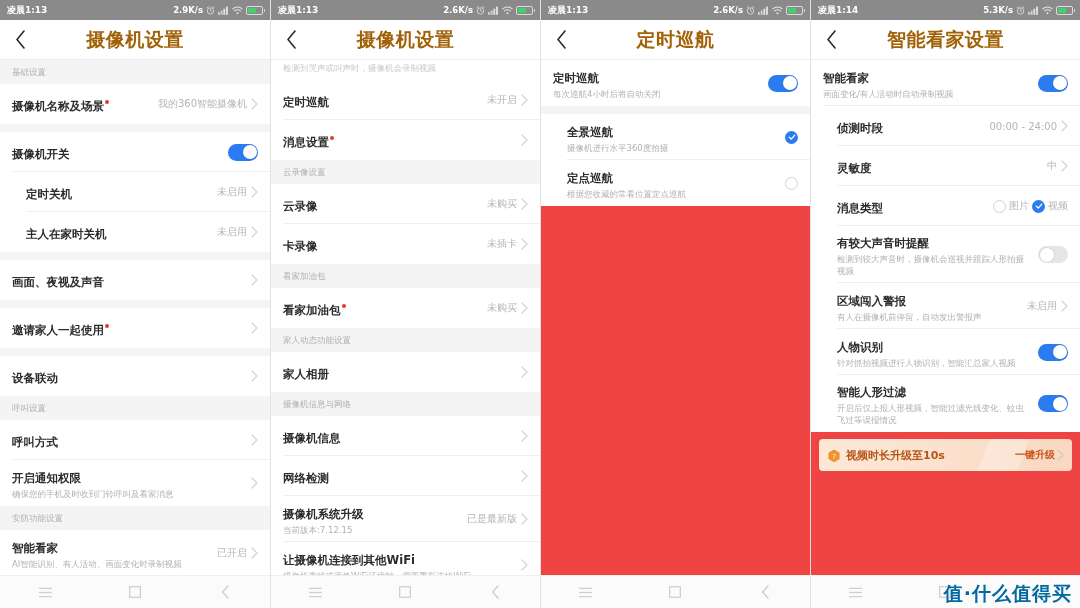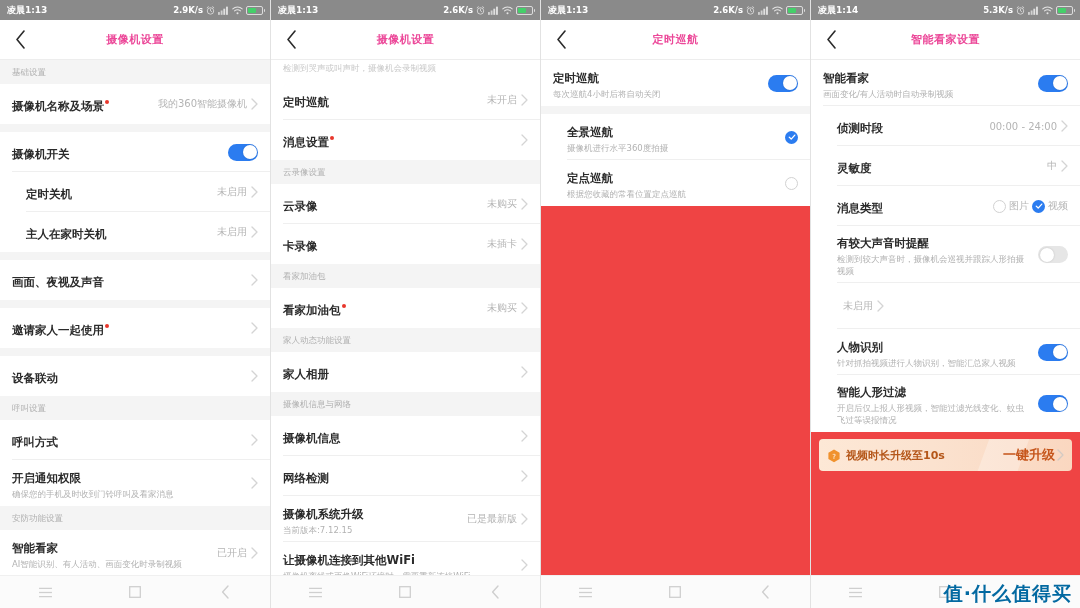--- a/index.html
+++ b/index.html
@@ -64,7 +64,7 @@
   .nav-back svg{display:block;}
   .nav-title{
     position:absolute;left:0;right:0;text-align:center;
-    font-size:11px;color:#ec4899;font-weight:bold;
+    font-size:19px;color:#a16207;font-weight:bold;
     pointer-events:none;
     letter-spacing:.5px;
   }

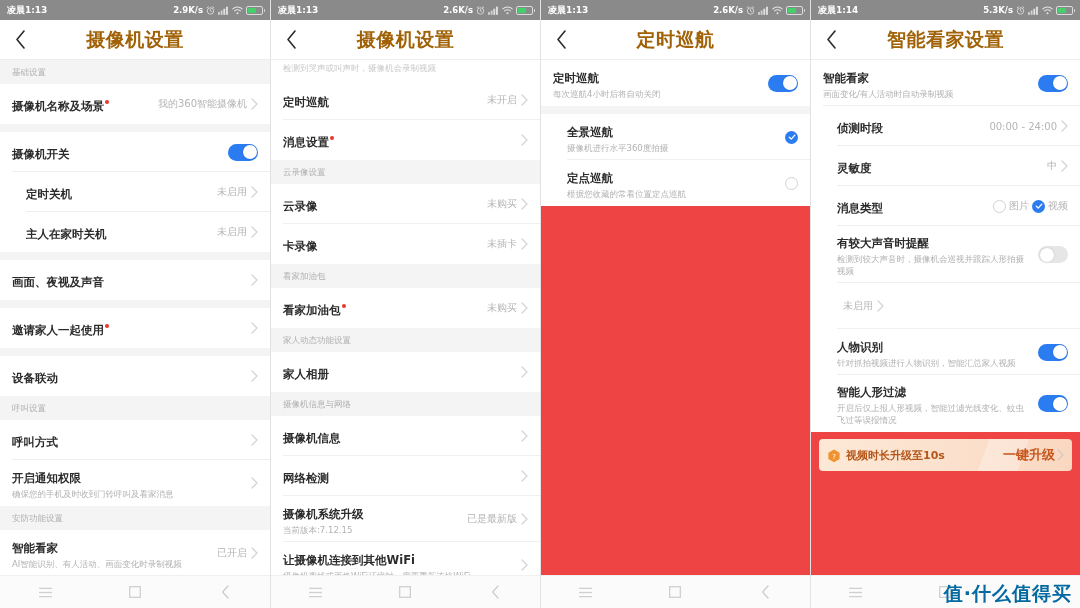--- a/index.html
+++ b/index.html
@@ -737,6 +737,7 @@
           <span class="cell-line"></span>
         </div>
         <div class="cell sub tall">
+          <div class="cell-main"><div class="cell-title">区域闯入警报</div><div class="cell-desc">有人在摄像机前停留，自动发出警报声</div></div>
           <div class="cell-right">
             <span class="cell-value">未启用</span>
             <span class="chev">

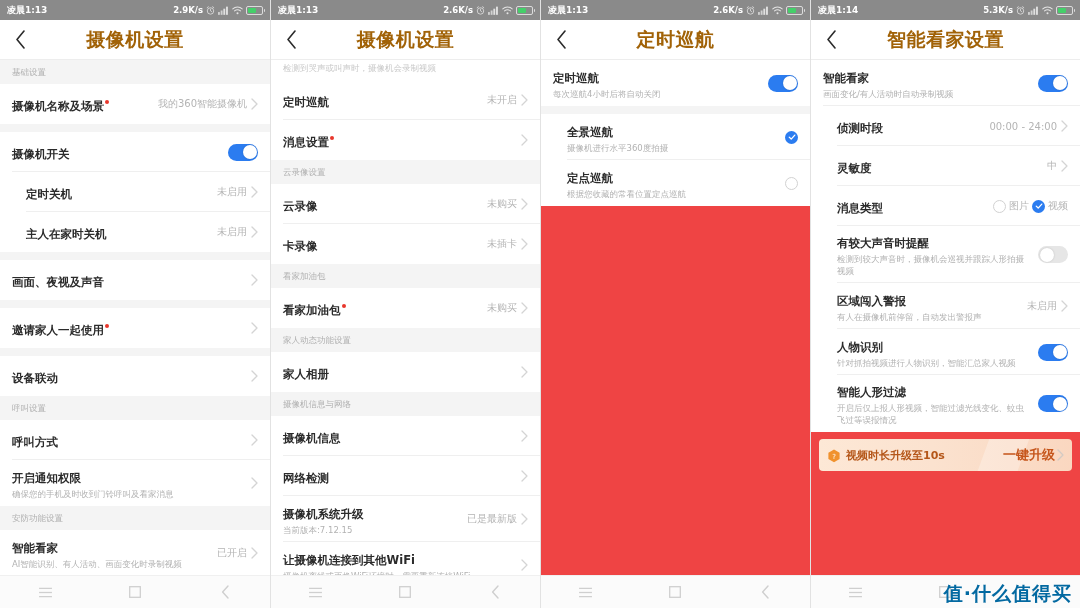--- a/index.html
+++ b/index.html
@@ -162,7 +162,7 @@
     font-size:11px;color:#b5571a;font-weight:bold;flex:1 1 auto;position:relative;z-index:2;
   }
   .promo-cta{
-    font-size:13px;color:#c6561c;font-weight:bold;position:relative;z-index:2;
+    font-size:10px;color:#c6561c;font-weight:bold;position:relative;z-index:2;
   }
   .promo .chev{position:relative;z-index:2;margin-left:2px;}
 

